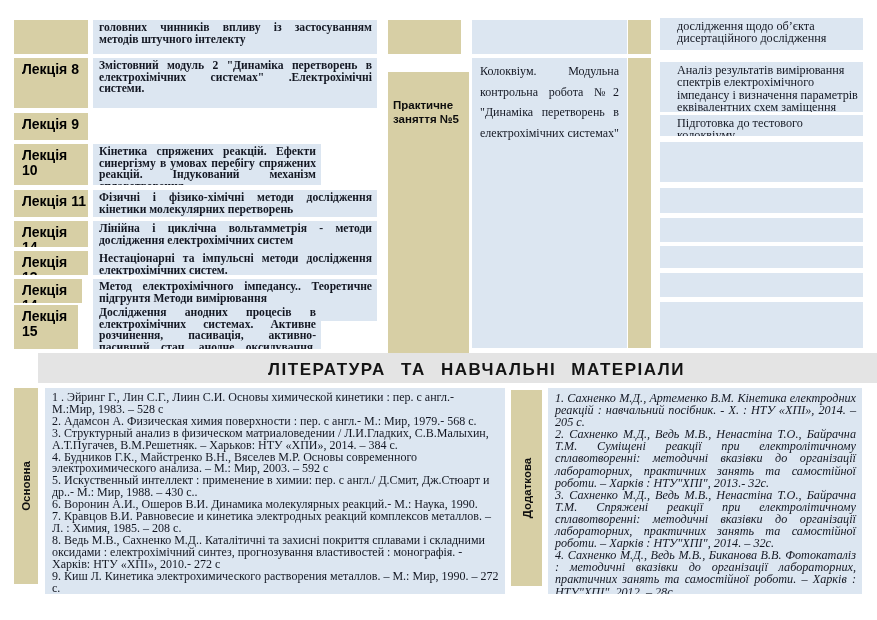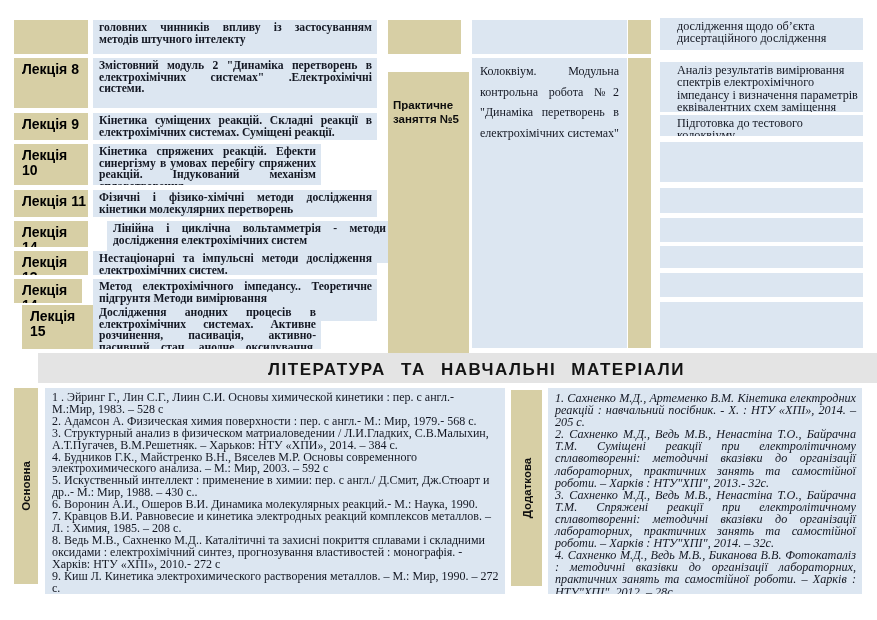--- a/index.html
+++ b/index.html
@@ -48,7 +48,6 @@
 
   <div class="cell blue content" style="left:93px;top:20px;width:284px;height:34px">головних чинників впливу із застосуванням методів штучного інтелекту</div>
   <div class="cell blue content" style="left:93px;top:58px;width:284px;height:50px">Змістовний модуль 2 "Динаміка перетворень в електрохімічних системах" .Електрохімічні системи.</div>
-  <div class="cell blue content" style="left:93px;top:113px;width:284px;height:27px">Кінетика суміщених реакцій. Складні реакції в електрохімічних системах. Суміщені реакції.</div>
   <div class="cell blue content" style="left:93px;top:144px;width:228px;height:41px">Кінетика спряжених реакцій. Ефекти синергізму в умовах перебігу спряжених реакцій. Індукований механізм сплавотворення.</div>
   <div class="cell blue content" style="left:93px;top:190px;width:284px;height:27px">Фізичні і фізико-хімічні методи дослідження кінетики молекулярних перетворень</div>
   <div class="cell blue content" style="left:107px;top:221px;width:284px;height:42px">Лінійна і циклічна вольтамметрія - методи дослідження електрохімічних систем</div>

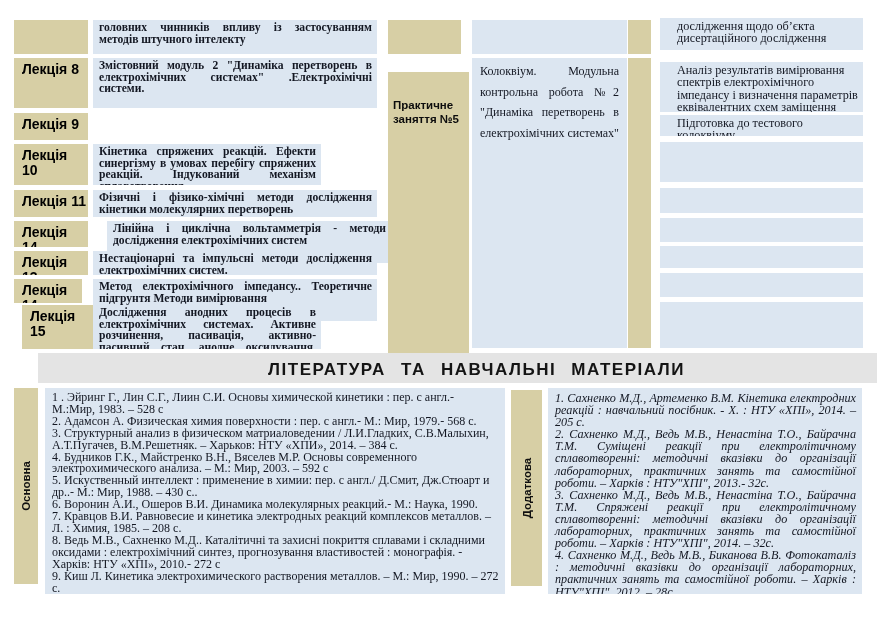--- a/index.html
+++ b/index.html
@@ -50,7 +50,7 @@
   <div class="cell blue content" style="left:93px;top:58px;width:284px;height:50px">Змістовний модуль 2 "Динаміка перетворень в електрохімічних системах" .Електрохімічні системи.</div>
   <div class="cell blue content" style="left:93px;top:144px;width:228px;height:41px">Кінетика спряжених реакцій. Ефекти синергізму в умовах перебігу спряжених реакцій. Індукований механізм сплавотворення.</div>
   <div class="cell blue content" style="left:93px;top:190px;width:284px;height:27px">Фізичні і фізико-хімічні методи дослідження кінетики молекулярних перетворень</div>
-  <div class="cell blue content" style="left:107px;top:221px;width:284px;height:42px">Лінійна і циклічна вольтамметрія - методи дослідження електрохімічних систем</div>
+  <div class="cell blue content" style="left:93px;top:221px;width:284px;height:42px">Лінійна і циклічна вольтамметрія - методи дослідження електрохімічних систем</div>
   <div class="cell blue content" style="left:93px;top:251px;width:284px;height:24px">Нестаціонарні та імпульсні методи дослідження електрохімічних систем.</div>
   <div class="cell blue content" style="left:93px;top:279px;width:284px;height:42px">Метод електрохімічного імпедансу.. Теоретичне підгрунтя Методи вимірювання</div>
   <div class="cell blue content" style="left:93px;top:305px;width:228px;height:44px">Дослідження анодних процесів в електрохімічних системах. Активне розчинення, пасивація, активно-пасивний стан, анодне оксидування. Спряжені анодні реакції.</div>

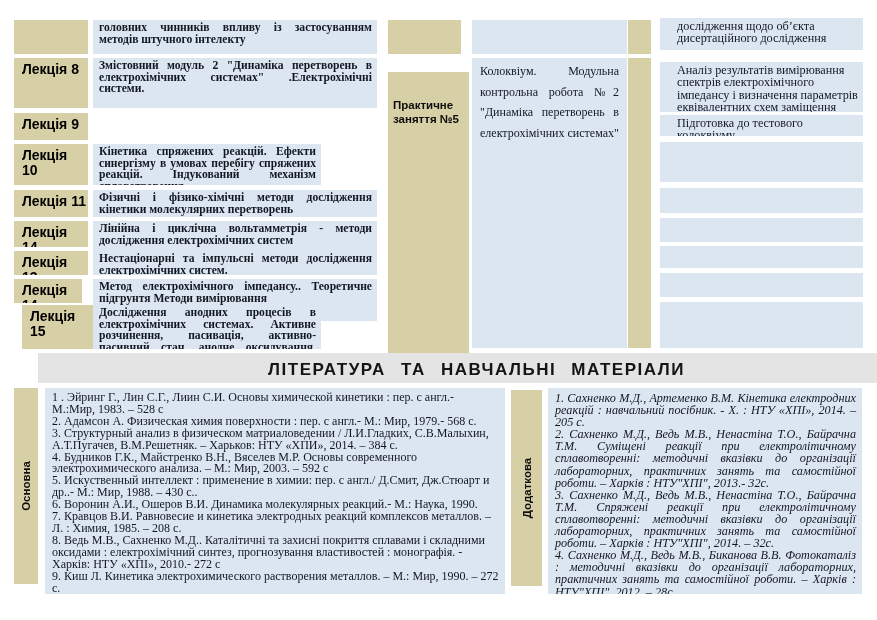--- a/index.html
+++ b/index.html
@@ -44,7 +44,7 @@
   <div class="cell tan lbl" style="left:14px;top:221px;width:74px;height:26px">Лекція 14</div>
   <div class="cell tan lbl" style="left:14px;top:251px;width:74px;height:24px">Лекція 13</div>
   <div class="cell tan lbl" style="left:14px;top:279px;width:68px;height:24px">Лекція 14</div>
-  <div class="cell tan lbl" style="left:22px;top:305px;width:74px;height:44px">Лекція 15</div>
+  <div class="cell tan lbl" style="left:14px;top:305px;width:64px;height:44px">Лекція 15</div>
 
   <div class="cell blue content" style="left:93px;top:20px;width:284px;height:34px">головних чинників впливу із застосуванням методів штучного інтелекту</div>
   <div class="cell blue content" style="left:93px;top:58px;width:284px;height:50px">Змістовний модуль 2 "Динаміка перетворень в електрохімічних системах" .Електрохімічні системи.</div>

